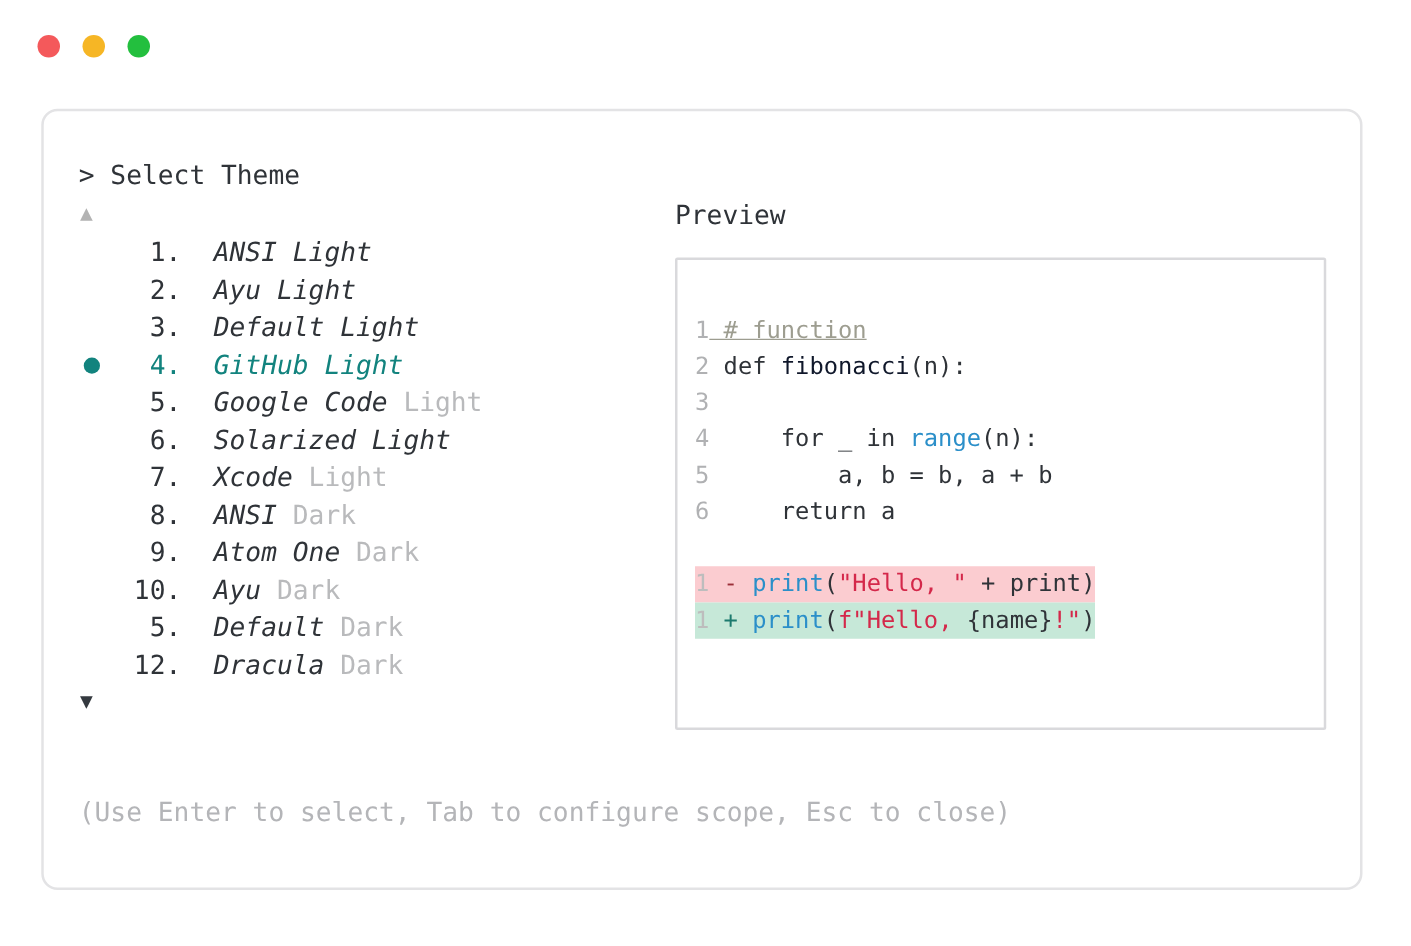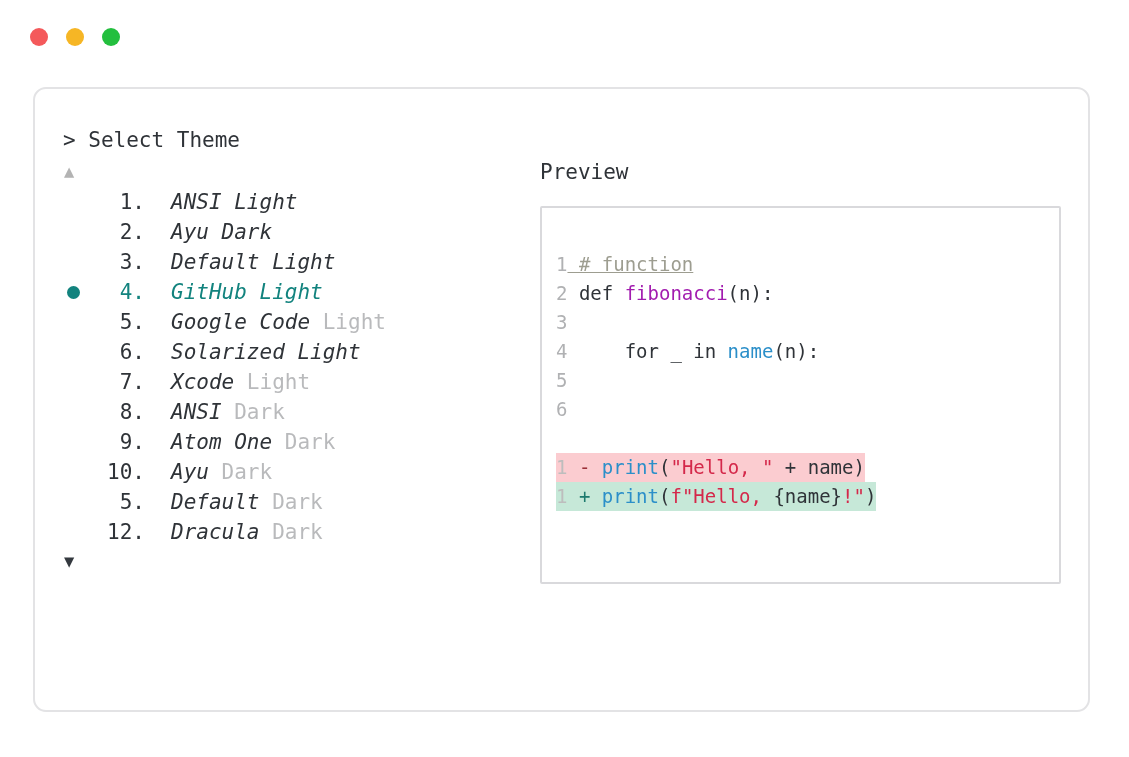--- a/index.html
+++ b/index.html
@@ -212,7 +212,7 @@
       <div class="scroll-arrow up">▲</div>
       <ul class="theme-list" id="theme-list">
           <li class="theme-row"><span class="bullet-cell"></span><span class="index-cell">1.</span><span class="dot-cell"> </span><span class="name-cell">ANSI Light</span></li>
-          <li class="theme-row"><span class="bullet-cell"></span><span class="index-cell">2.</span><span class="dot-cell"> </span><span class="name-cell">Ayu Dark</span></li>
+          <li class="theme-row"><span class="bullet-cell"></span><span class="index-cell">2.</span><span class="dot-cell"> </span><span class="name-cell">Ayu Light</span></li>
           <li class="theme-row"><span class="bullet-cell"></span><span class="index-cell">3.</span><span class="dot-cell"> </span><span class="name-cell">Default Light</span></li>
           <li class="theme-row selected"><span class="bullet-cell"><span class="bullet"></span></span><span class="index-cell">4.</span><span class="dot-cell"> </span><span class="name-cell">GitHub Light</span></li>
           <li class="theme-row"><span class="bullet-cell"></span><span class="index-cell">5.</span><span class="dot-cell"> </span><span class="name-cell">Google Code</span><span class="variant-cell"> Light</span></li>

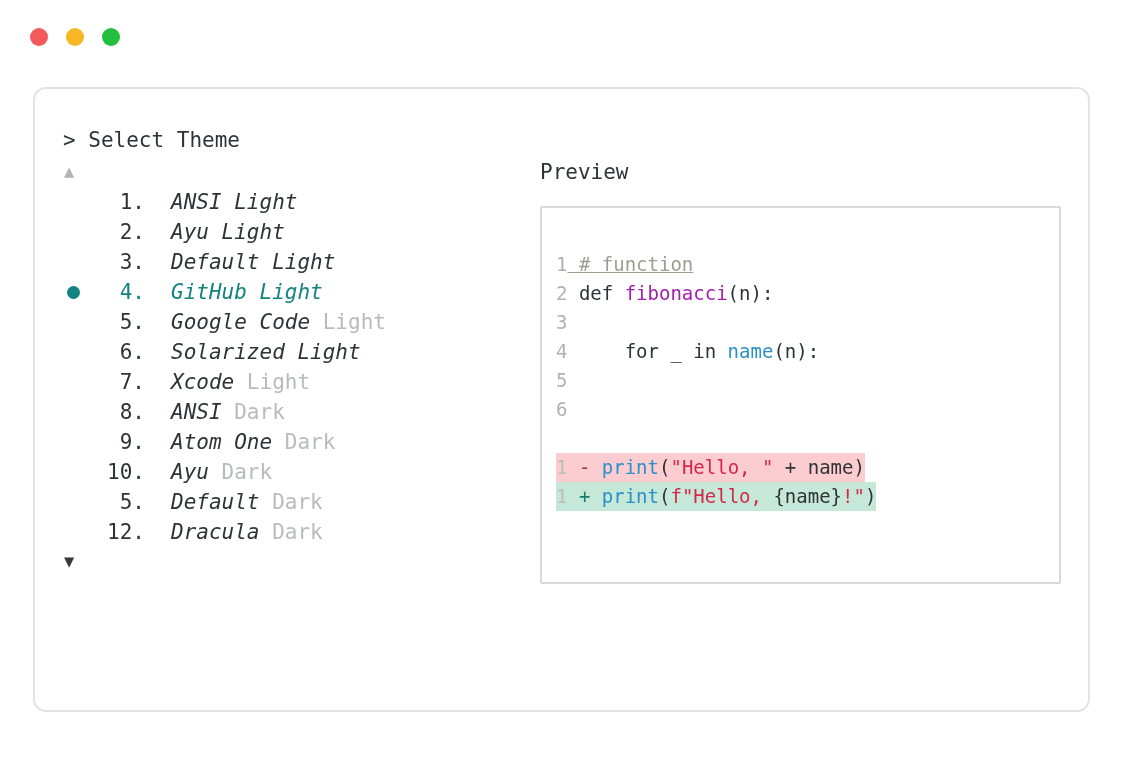--- a/index.html
+++ b/index.html
@@ -181,7 +181,7 @@
   .code-line.spacer { height: 29px; }
   .tok-comment  { color: #9d9d90; text-decoration: underline; }
   .tok-keyword  { color: #2f3338; }
-  .tok-func     { color: #a21caf; }
+  .tok-func     { color: #0f172a; }
   .tok-num      { color: #0f8a84; }
   .tok-builtin  { color: #2b8fc9; }
   .tok-plain    { color: #2f3338; }

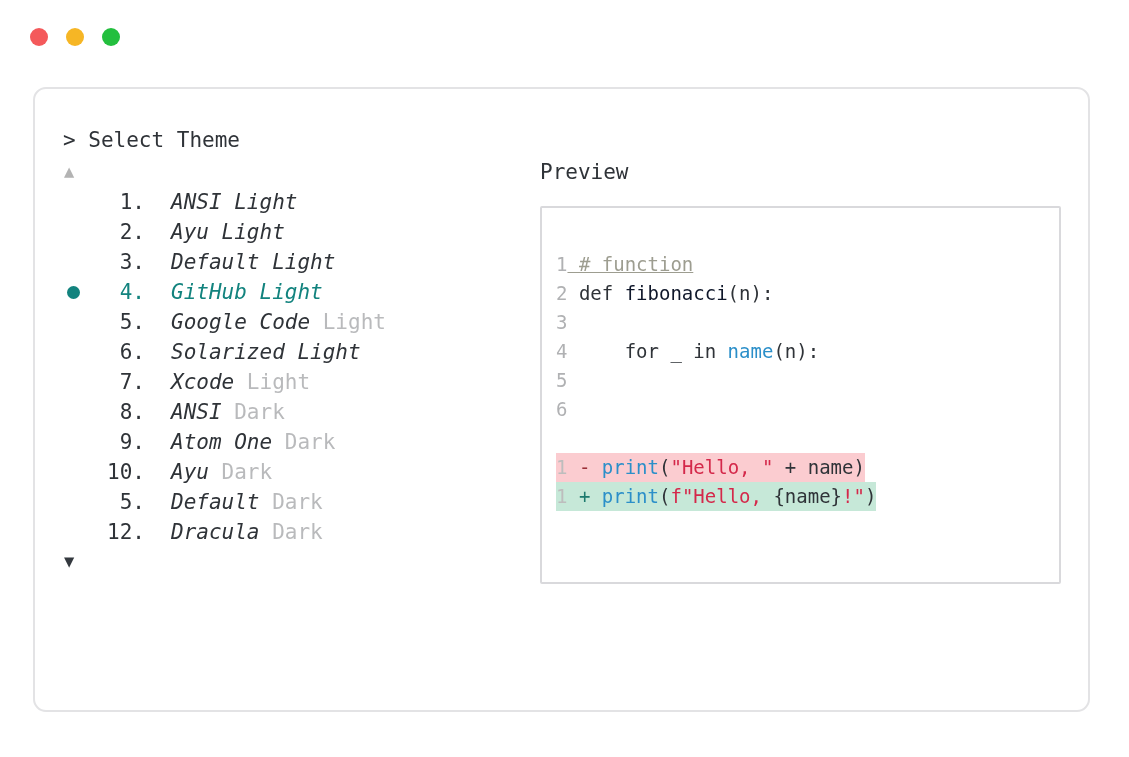--- a/index.html
+++ b/index.html
@@ -235,7 +235,7 @@
             <div class="code-line"><span class="ln">1</span><span class="src"><span class="tok-comment"> # function</span></span></div>
             <div class="code-line"><span class="ln">2</span><span class="src"><span class="tok-keyword"> def </span><span class="tok-func">fibonacci</span><span class="tok-plain">(n):</span></span></div>
             <div class="code-line"><span class="ln">3</span></div>
-            <div class="code-line"><span class="ln">4</span><span class="src"><span class="tok-plain">     for _ in </span><span class="tok-builtin">name</span><span class="tok-plain">(n):</span></span></div>
+            <div class="code-line"><span class="ln">4</span><span class="src"><span class="tok-plain">     for _ in </span><span class="tok-builtin">range</span><span class="tok-plain">(n):</span></span></div>
             <div class="code-line"><span class="ln">5</span></div>
             <div class="code-line"><span class="ln">6</span></div>
           </div>

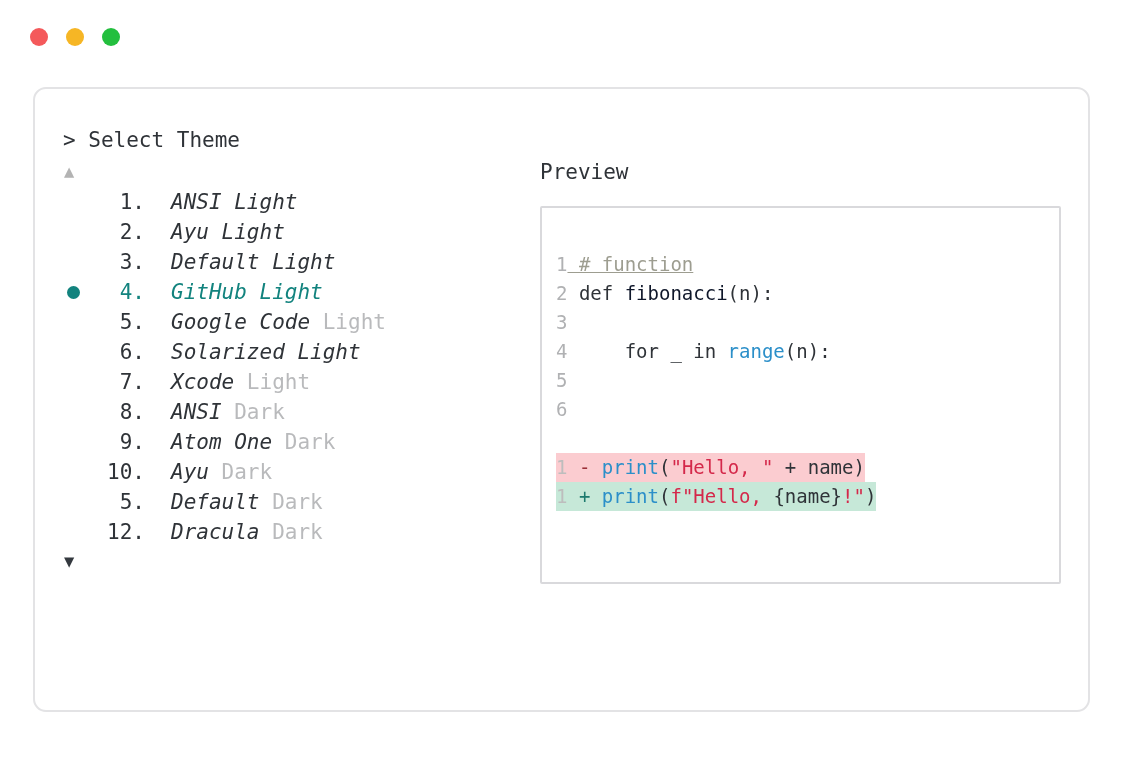--- a/index.html
+++ b/index.html
@@ -236,7 +236,7 @@
             <div class="code-line"><span class="ln">2</span><span class="src"><span class="tok-keyword"> def </span><span class="tok-func">fibonacci</span><span class="tok-plain">(n):</span></span></div>
             <div class="code-line"><span class="ln">3</span></div>
             <div class="code-line"><span class="ln">4</span><span class="src"><span class="tok-plain">     for _ in </span><span class="tok-builtin">range</span><span class="tok-plain">(n):</span></span></div>
-            <div class="code-line"><span class="ln">5</span></div>
+            <div class="code-line"><span class="ln">5</span><span class="src"><span class="tok-plain">         a, b = b, a + b</span></span></div>
             <div class="code-line"><span class="ln">6</span></div>
           </div>
         <div class="code-line spacer"></div>

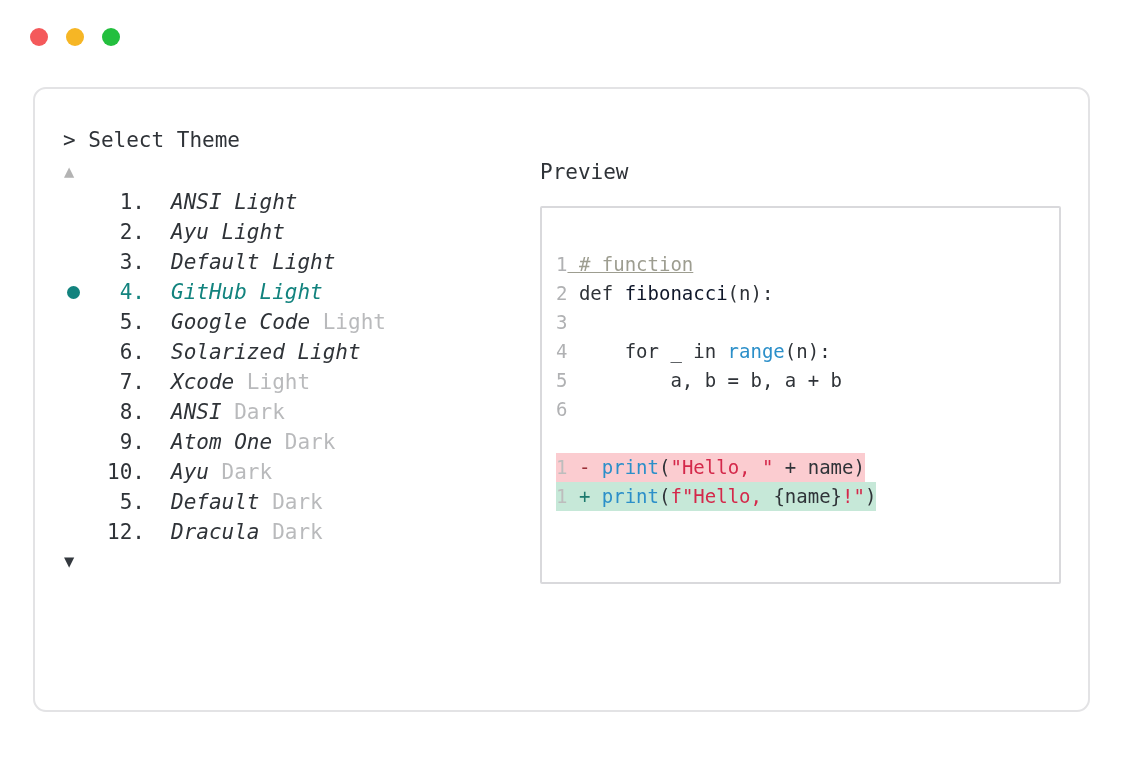--- a/index.html
+++ b/index.html
@@ -237,7 +237,7 @@
             <div class="code-line"><span class="ln">3</span></div>
             <div class="code-line"><span class="ln">4</span><span class="src"><span class="tok-plain">     for _ in </span><span class="tok-builtin">range</span><span class="tok-plain">(n):</span></span></div>
             <div class="code-line"><span class="ln">5</span><span class="src"><span class="tok-plain">         a, b = b, a + b</span></span></div>
-            <div class="code-line"><span class="ln">6</span></div>
+            <div class="code-line"><span class="ln">6</span><span class="src"><span class="tok-plain">     return a</span></span></div>
           </div>
         <div class="code-line spacer"></div>
         <div class="code-block" id="diff-block">

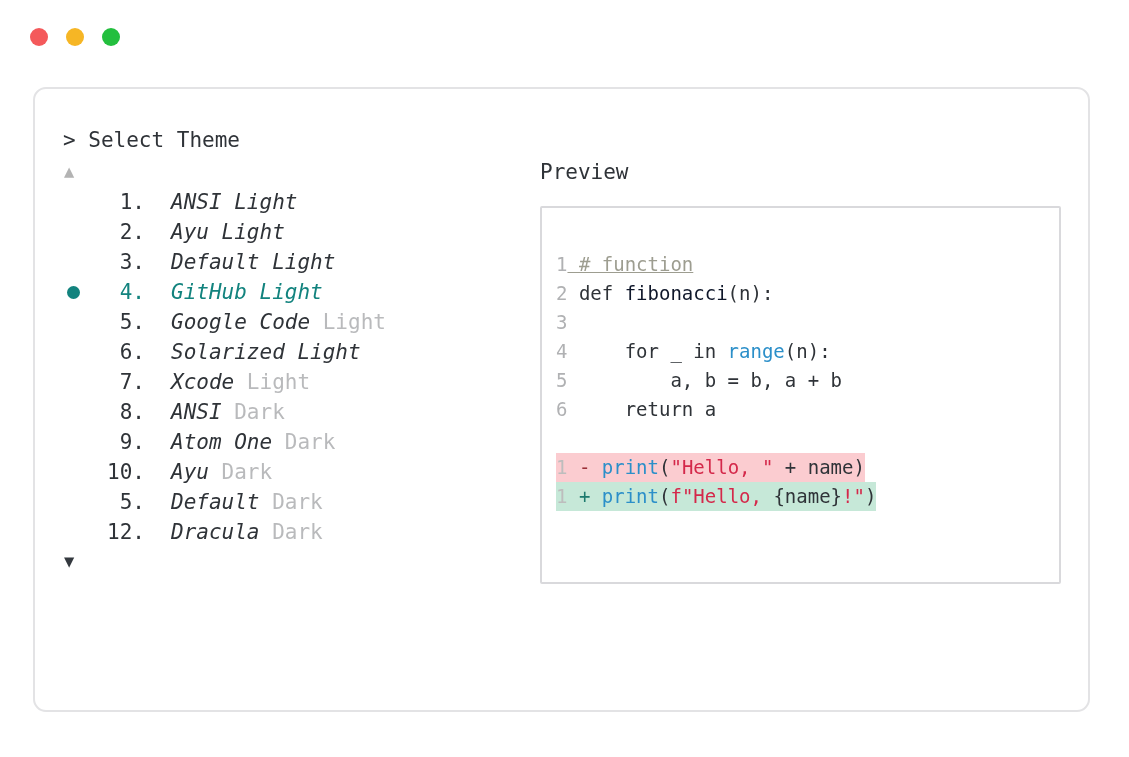--- a/index.html
+++ b/index.html
@@ -241,7 +241,7 @@
           </div>
         <div class="code-line spacer"></div>
         <div class="code-block" id="diff-block">
-            <div class="code-line diff-row diff-del"><span class="band"><span class="tok-lnfaint">1</span><span class="tok-delmark"> - </span><span class="tok-builtin">print</span><span class="tok-plain">(</span><span class="tok-string">"Hello, "</span><span class="tok-plain"> + name)</span></span></div>
+            <div class="code-line diff-row diff-del"><span class="band"><span class="tok-lnfaint">1</span><span class="tok-delmark"> - </span><span class="tok-builtin">print</span><span class="tok-plain">(</span><span class="tok-string">"Hello, "</span><span class="tok-plain"> + print)</span></span></div>
             <div class="code-line diff-row diff-add"><span class="band"><span class="tok-lnfaint">1</span><span class="tok-addmark"> + </span><span class="tok-builtin">print</span><span class="tok-plain">(</span><span class="tok-string">f"Hello, </span><span class="tok-plain">{name}</span><span class="tok-string">!"</span><span class="tok-plain">)</span></span></div>
           </div>
       </div>

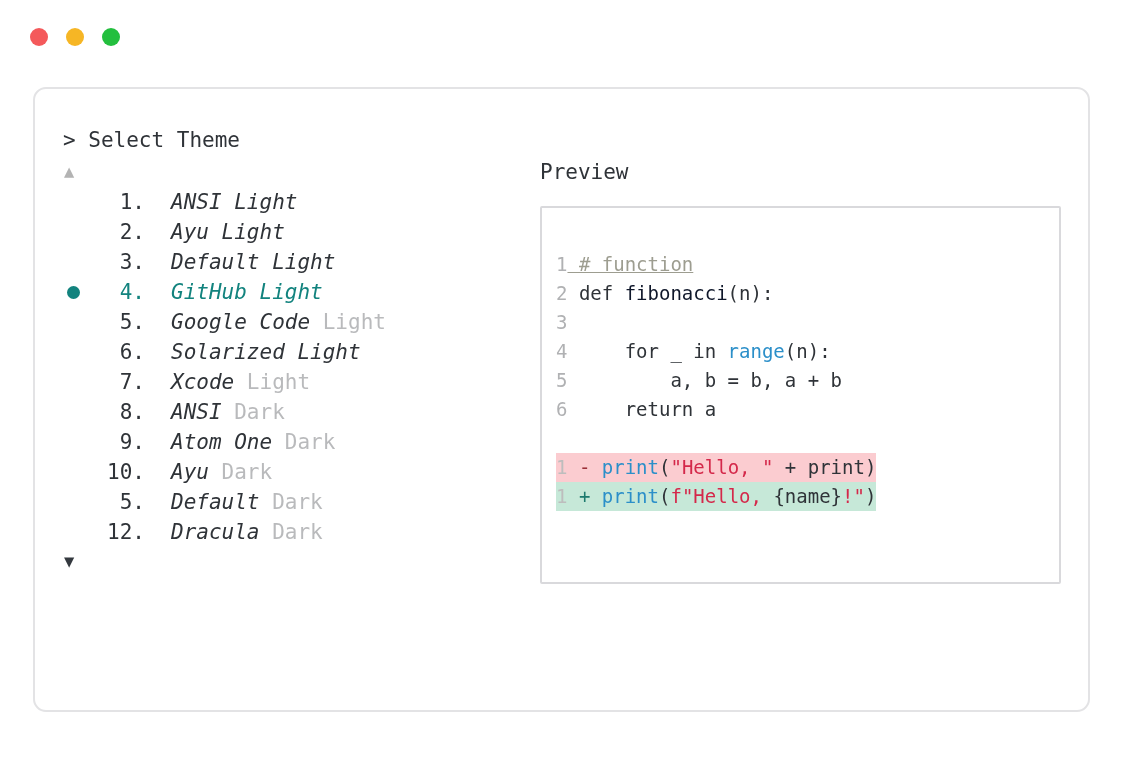--- a/index.html
+++ b/index.html
@@ -227,6 +227,7 @@
       <div class="scroll-arrow down">▼</div>
     </div>
 
+    <div class="hint">(Use Enter to select, Tab to configure scope, Esc to close)</div>
 
     <div class="right-pane">
       <div class="preview-title">Preview</div>

